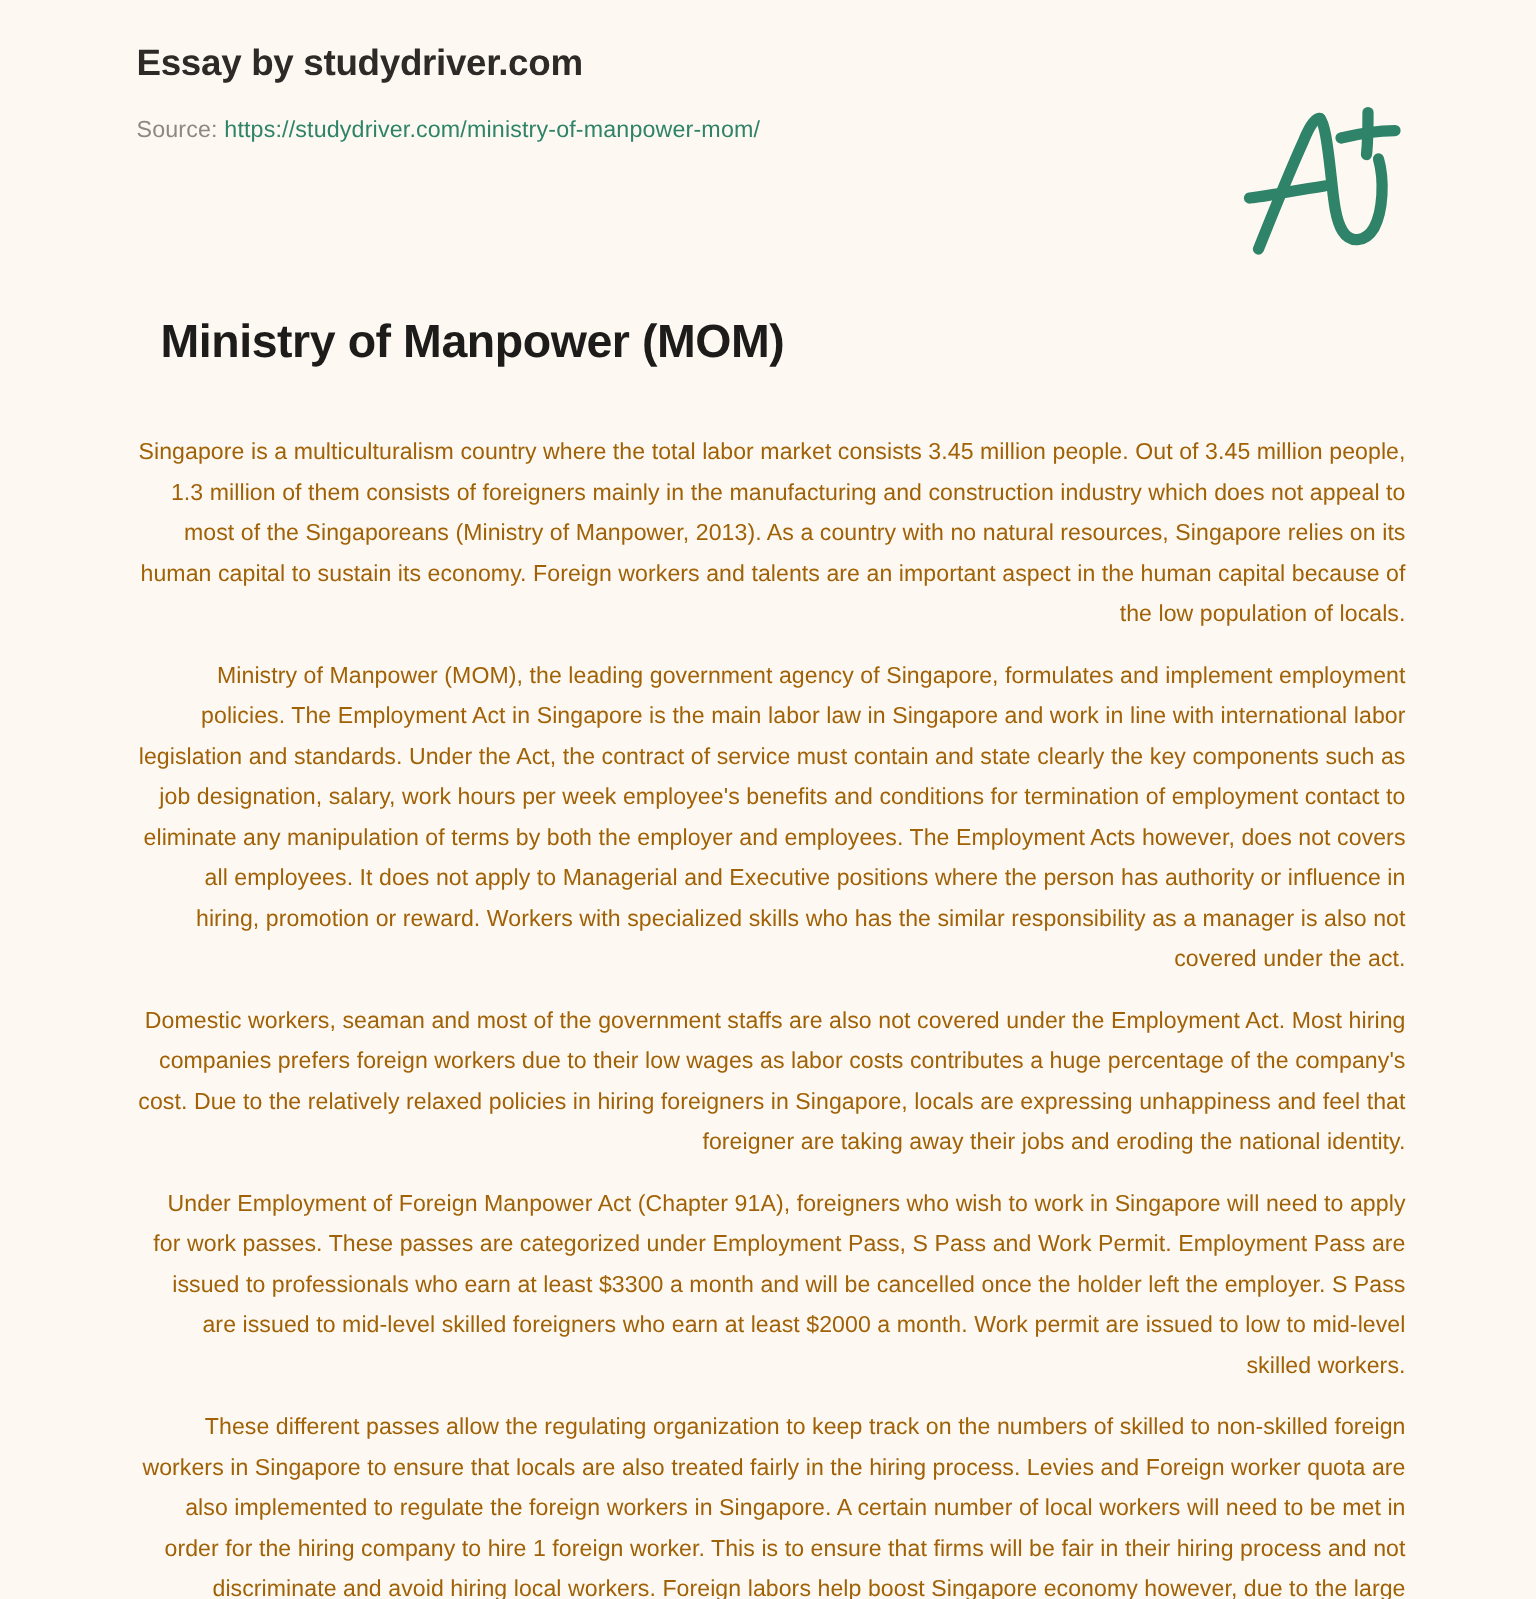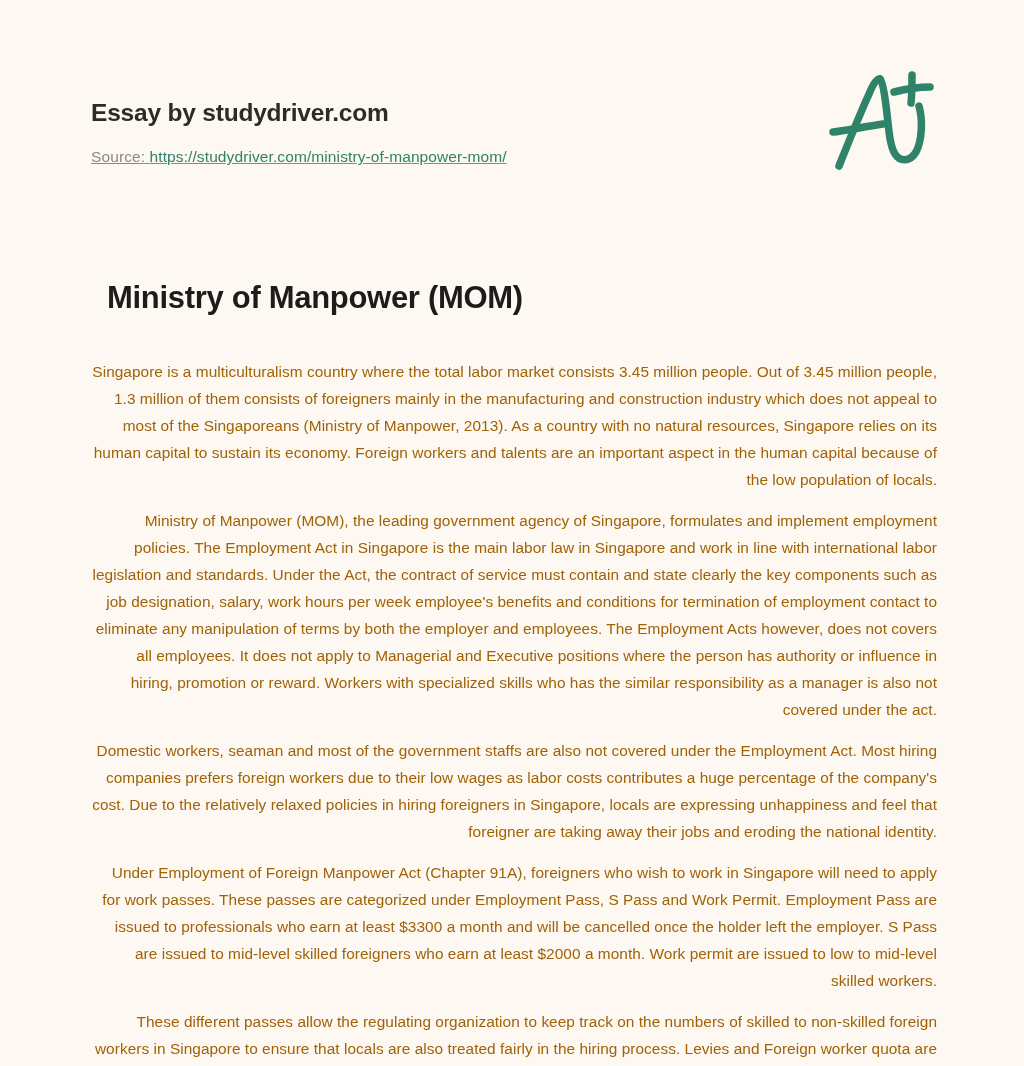--- a/index.html
+++ b/index.html
@@ -27,7 +27,7 @@
   
   .header {
     position: relative;
-    padding-top: 98px;
+    padding-top: 28px;
   }
 
   .byline {

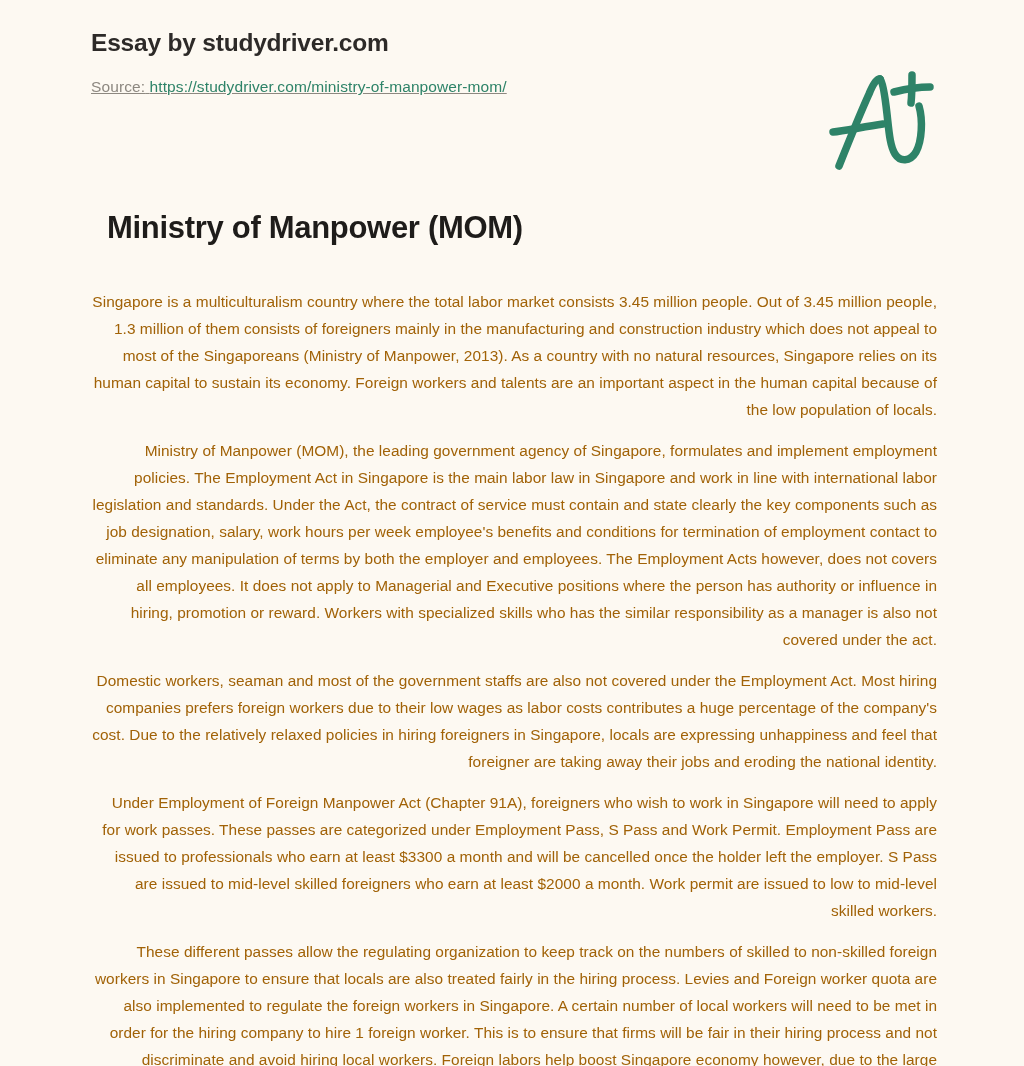--- a/index.html
+++ b/index.html
@@ -45,7 +45,6 @@
     color: #8d8880;
     line-height: 1.3;
     letter-spacing: 0.1px;
-    text-decoration: underline;
   }
 
   .source-link {

